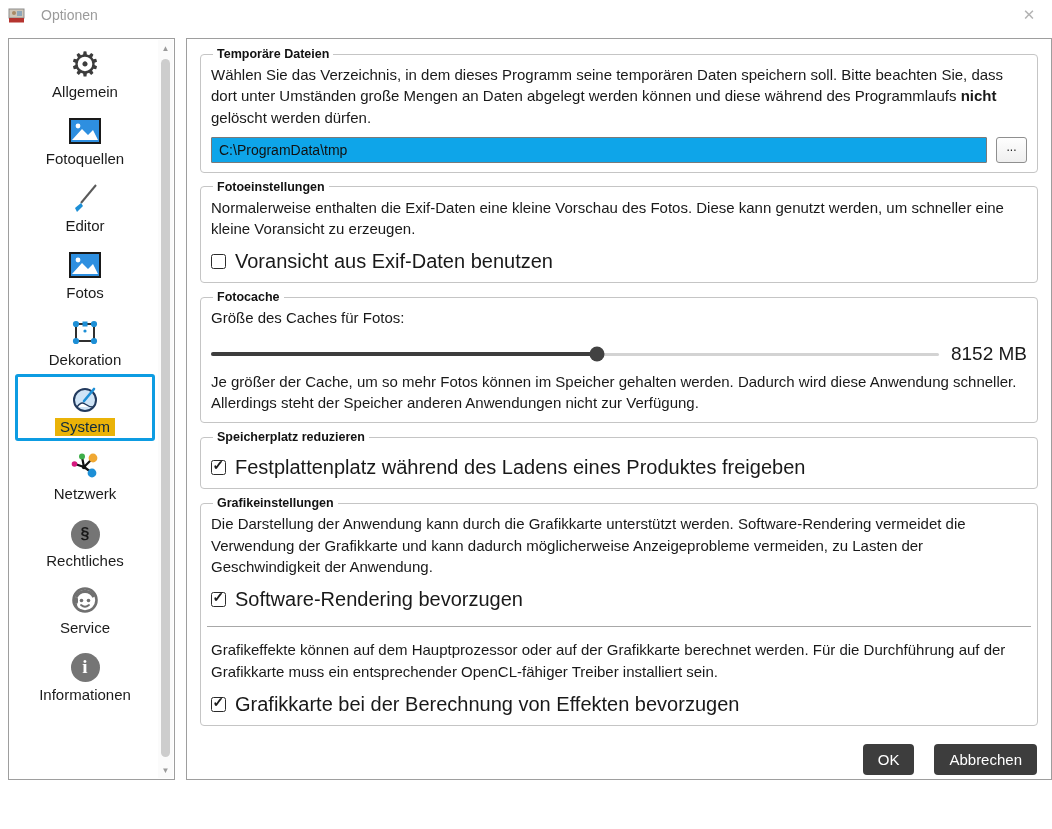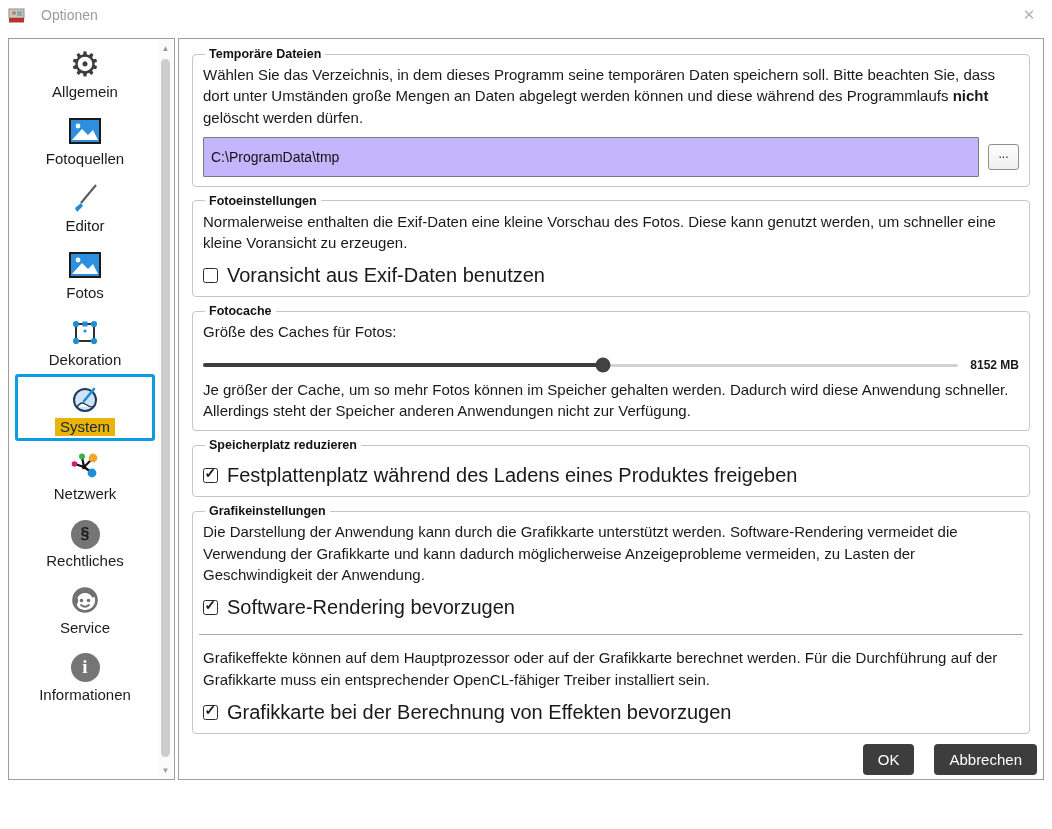--- a/index.html
+++ b/index.html
@@ -13,7 +13,7 @@
 
   
   .sidebar{position:absolute;left:8px;top:38px;width:167px;height:742px;border:1px solid #9e9e9e;background:#fff;box-sizing:border-box;}
-  .mainpanel{position:absolute;left:178px;top:38px;width:866px;height:742px;border:1px solid #9e9e9e;background:#fff;box-sizing:border-box;padding:8px 13px 0 13px;overflow:hidden;}
+  .mainpanel{position:absolute;left:186px;top:38px;width:866px;height:742px;border:1px solid #9e9e9e;background:#fff;box-sizing:border-box;padding:8px 13px 0 13px;overflow:hidden;}
 
   
   .nav{position:absolute;left:0;top:0;width:150px;display:flex;flex-direction:column;}

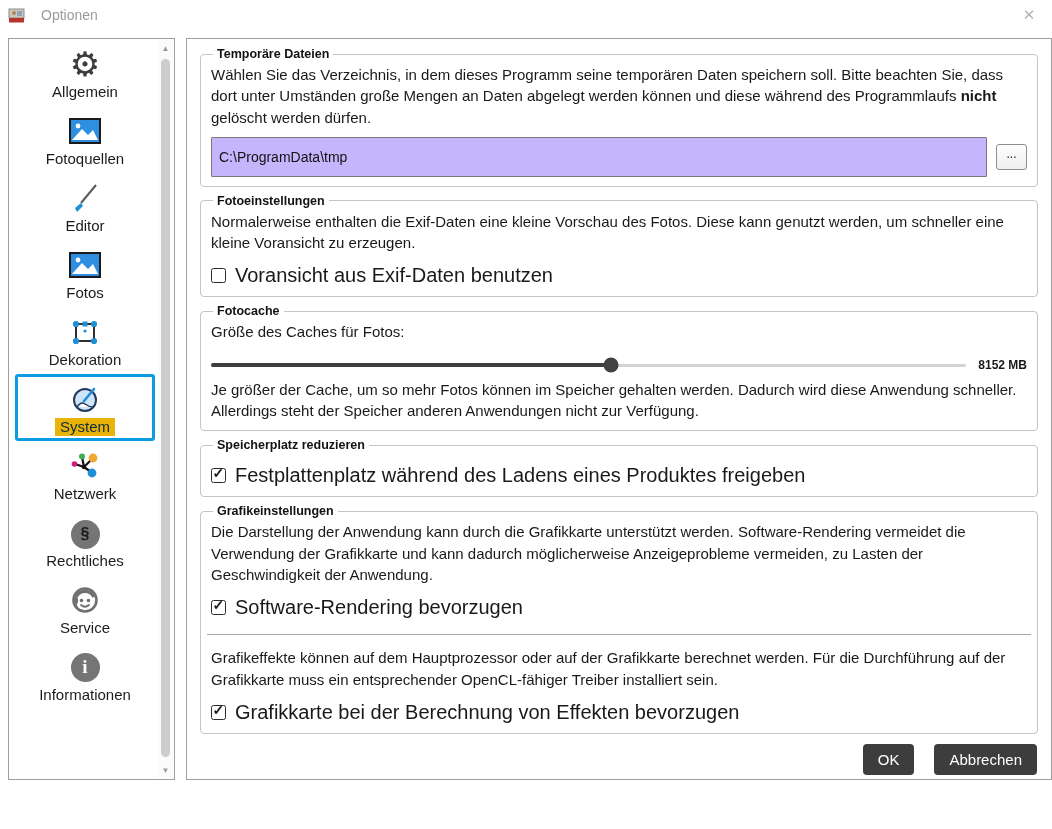--- a/index.html
+++ b/index.html
@@ -44,7 +44,7 @@
 
   
   .pathrow{display:flex;align-items:center;gap:9px;margin-top:9px;}
-  .pathrow input{flex:1;height:26px;box-sizing:border-box;border:1px solid #7a7a7a;border-radius:1px;padding:19px 7px;font-size:14px;color:#111;font-family:"Liberation Sans",sans-serif;background:#c4b5fd;}
+  .pathrow input{flex:1;height:26px;box-sizing:border-box;border:1px solid #7a7a7a;border-radius:1px;padding:5px 7px;font-size:14px;color:#111;font-family:"Liberation Sans",sans-serif;background:#0ea5e9;}
   .browse-btn{width:31px;height:26px;box-sizing:border-box;border:1px solid #8f8f8f;border-radius:3px;background:linear-gradient(#fefefe,#efefef);font-size:12px;color:#222;display:flex;align-items:center;justify-content:center;padding-bottom:5px;}
 
   

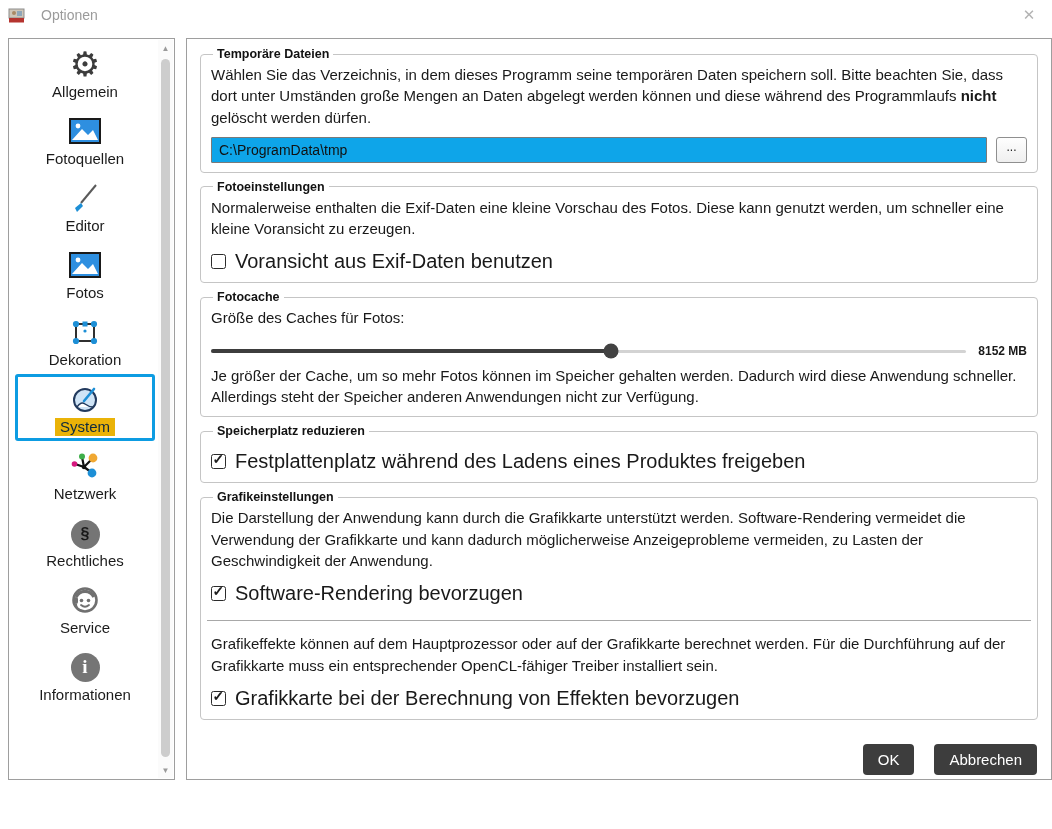--- a/index.html
+++ b/index.html
@@ -53,7 +53,7 @@
   .slider .track{position:absolute;left:0;right:0;top:7px;height:3px;background:#d3d3d3;border-radius:2px;}
   .slider .fill{position:absolute;left:0;top:6px;height:4px;background:#3d3d3d;border-radius:2px;}
   .slider .thumb{position:absolute;top:8px;width:15px;height:15px;border-radius:50%;background:#424242;transform:translate(-50%,-50%);}
-  .slider-value{font-size:12px;color:#191919;white-space:nowrap;font-weight:bold;}
+  .slider-value{font-size:19px;color:#191919;white-space:nowrap;}
 
   .divider{border:none;border-top:1px solid #a8a8a8;margin:15px -4px 12px -4px;}
 

